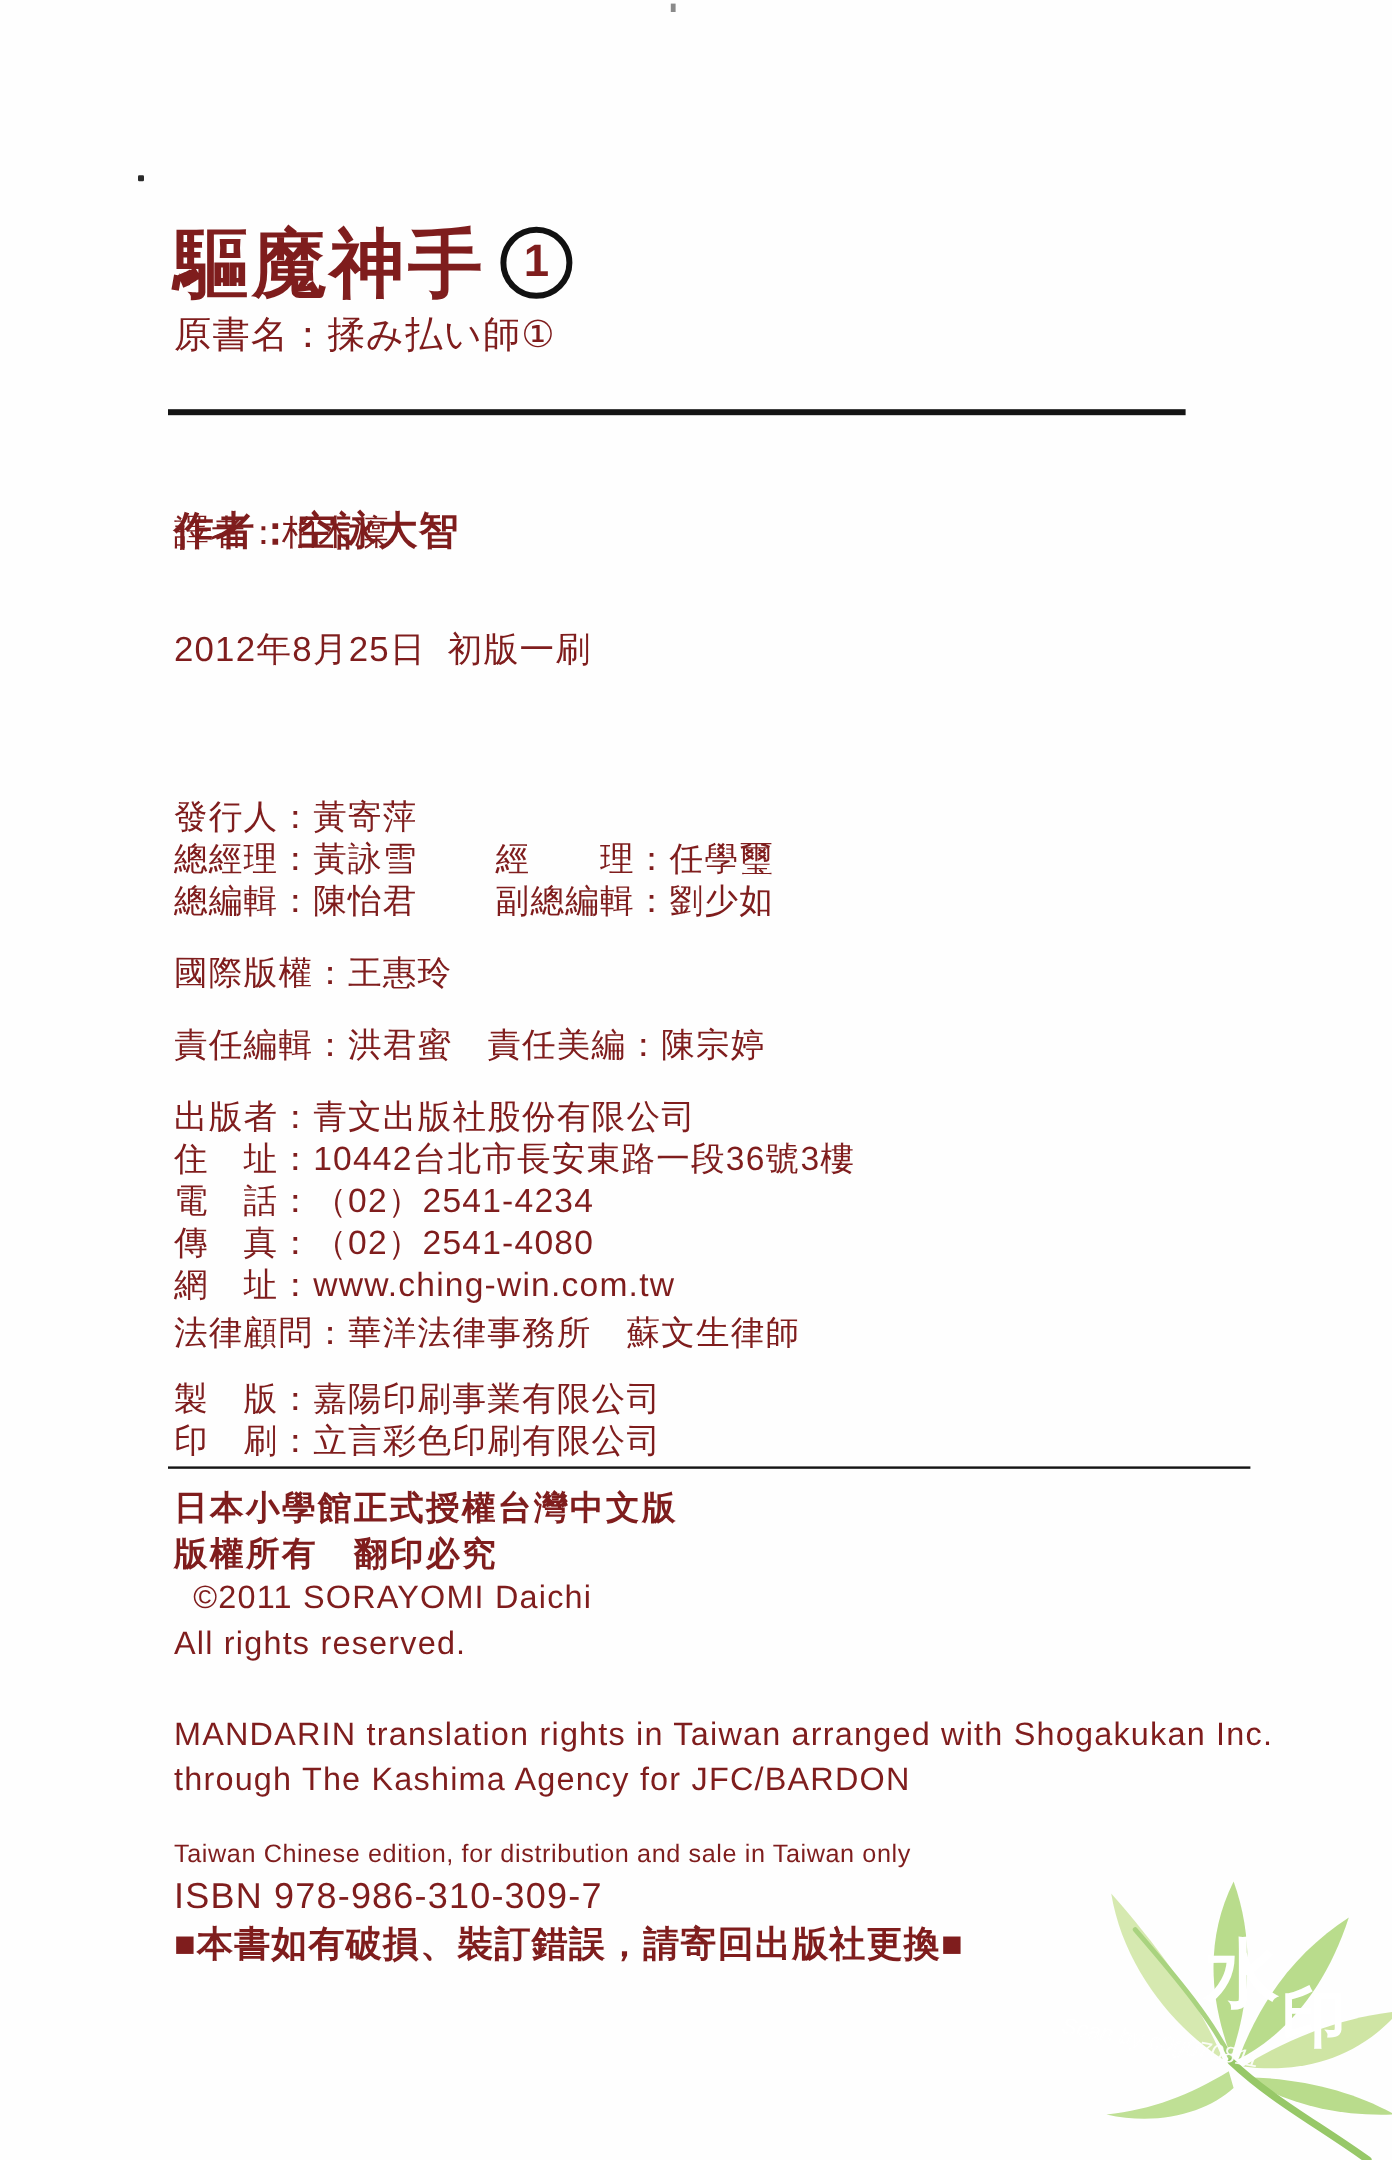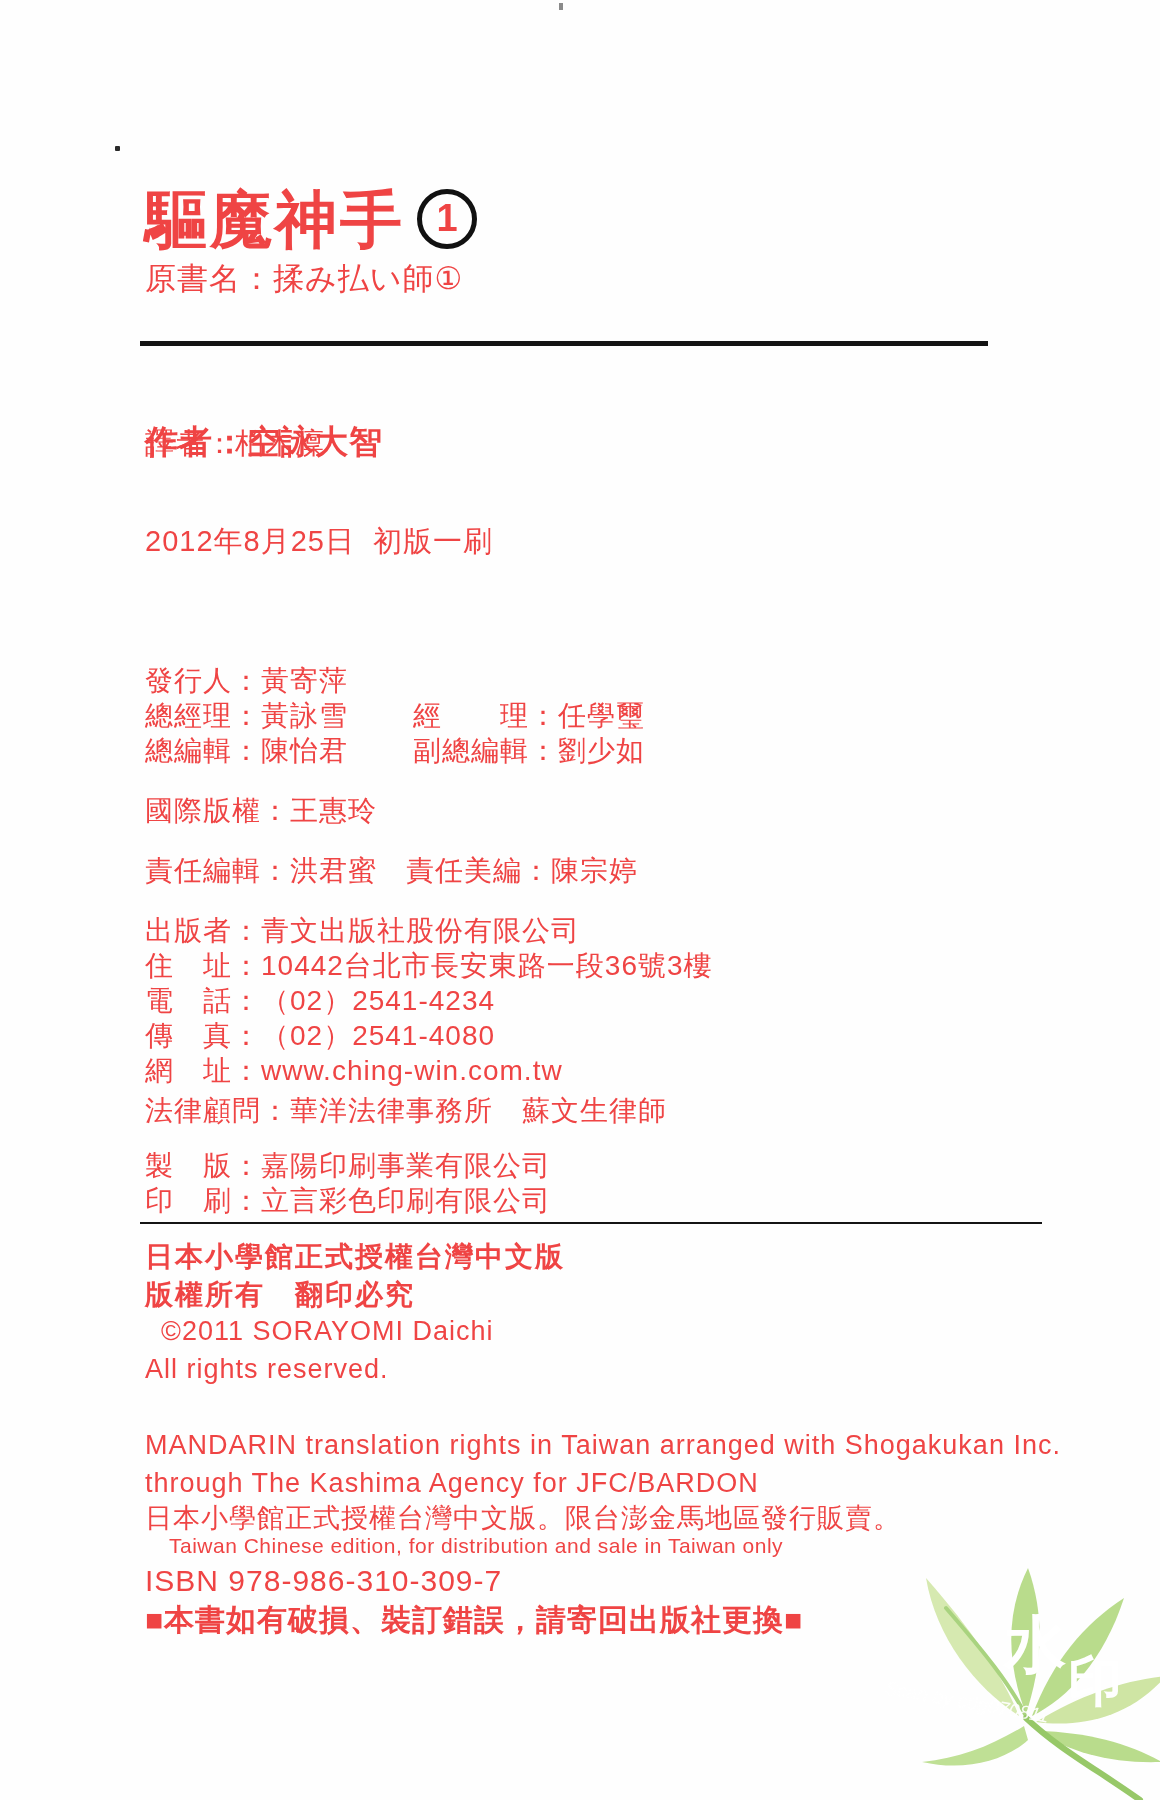--- a/index.html
+++ b/index.html
@@ -5,7 +5,7 @@
   html,body{margin:0;padding:0;background:#ffffff;}
   .page{
     position:relative;width:1160px;height:1800px;background:#fefefe;
-    font-family:"Liberation Sans","DejaVu Sans",sans-serif;color:#ef4444;
+    font-family:"Liberation Sans","DejaVu Sans",sans-serif;color:#7f1d1d;
     overflow:hidden;
   }
   .line{position:absolute;left:145px;white-space:pre;letter-spacing:1px;}

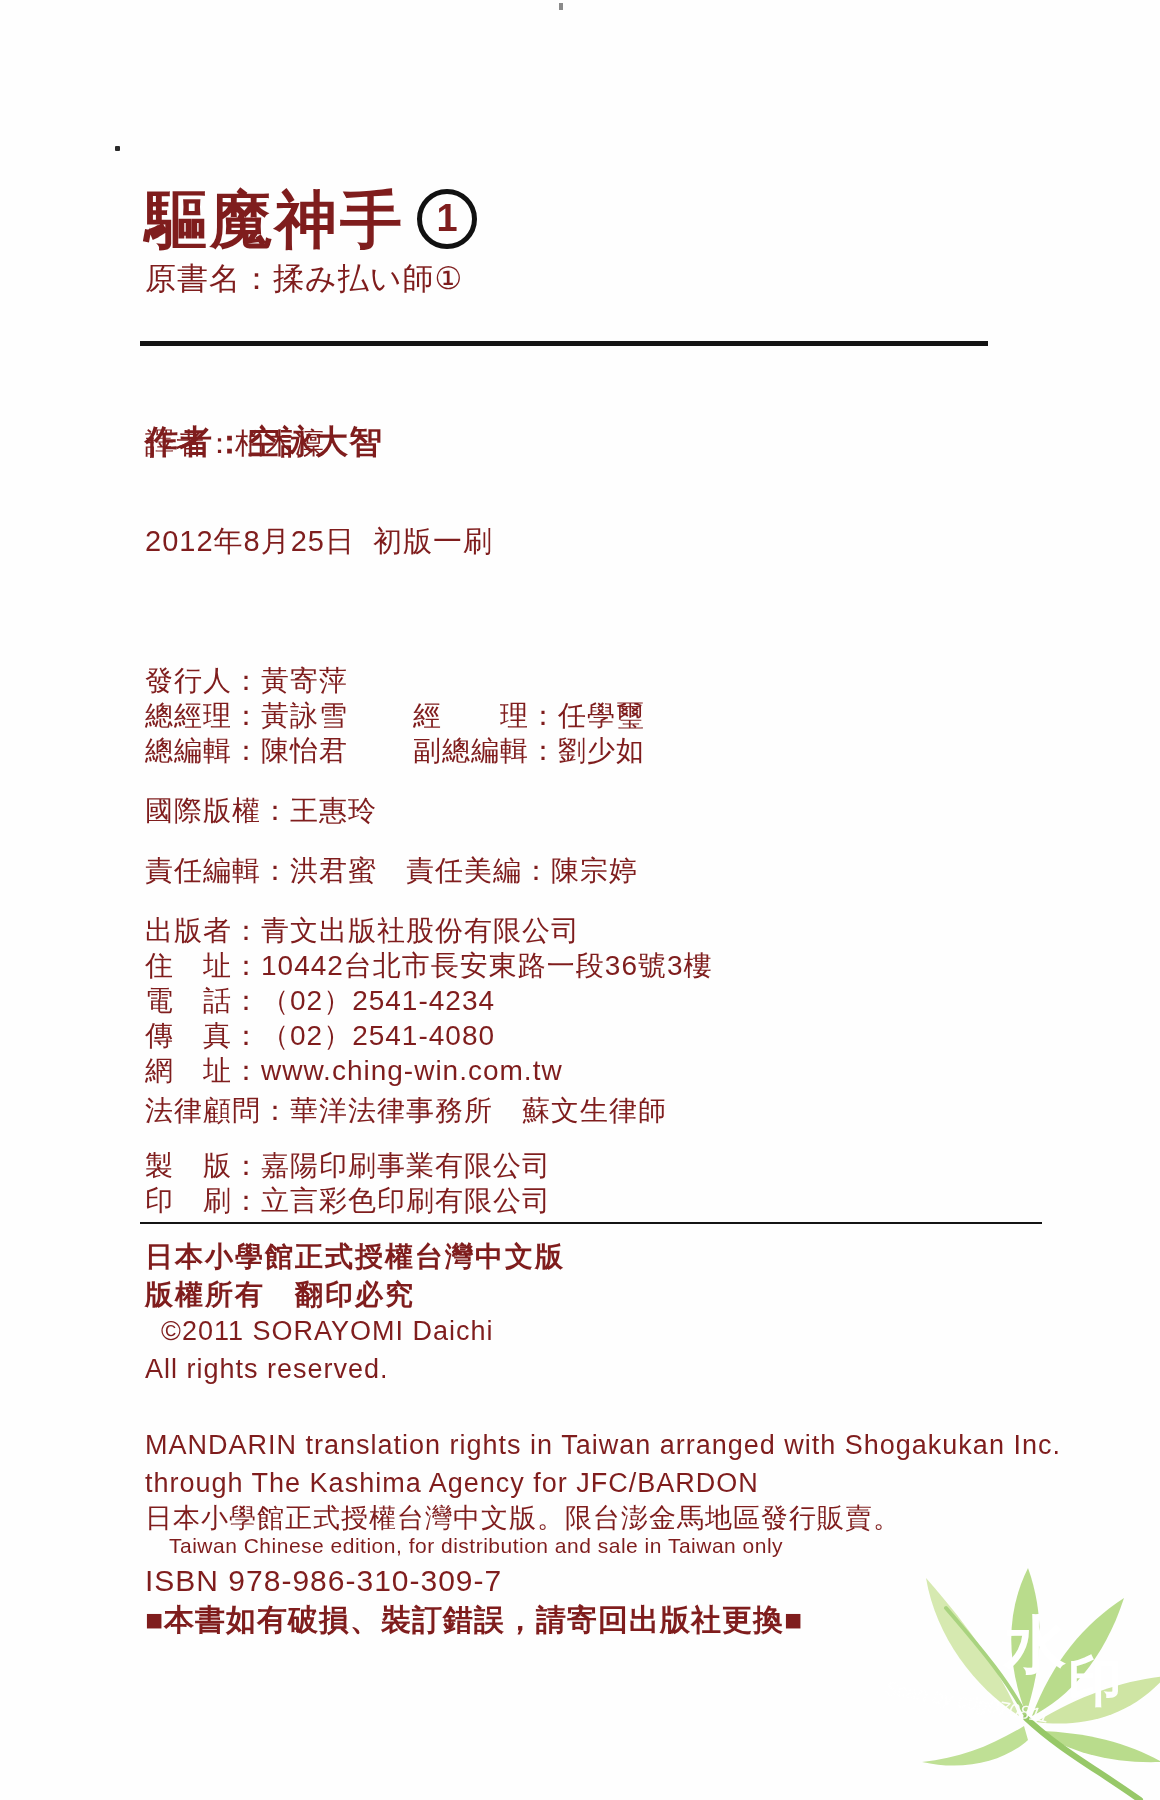--- a/index.html
+++ b/index.html
@@ -82,7 +82,6 @@
   <div class="line fz27" style="top:1430px;">MANDARIN translation rights in Taiwan arranged with Shogakukan Inc.</div>
   <div class="line fz27" style="top:1468px;">through The Kashima Agency for JFC/BARDON</div>
 
-  <div class="line fz27" style="top:1500px;">日本小學館正式授權台灣中文版。限台澎金馬地區發行販賣。</div>
   <div class="line fz21" style="top:1534px;">Taiwan Chinese edition, for distribution and sale in Taiwan only</div>
 
   <div class="line fz30" style="top:1564px;">ISBN 978-986-310-309-7</div>

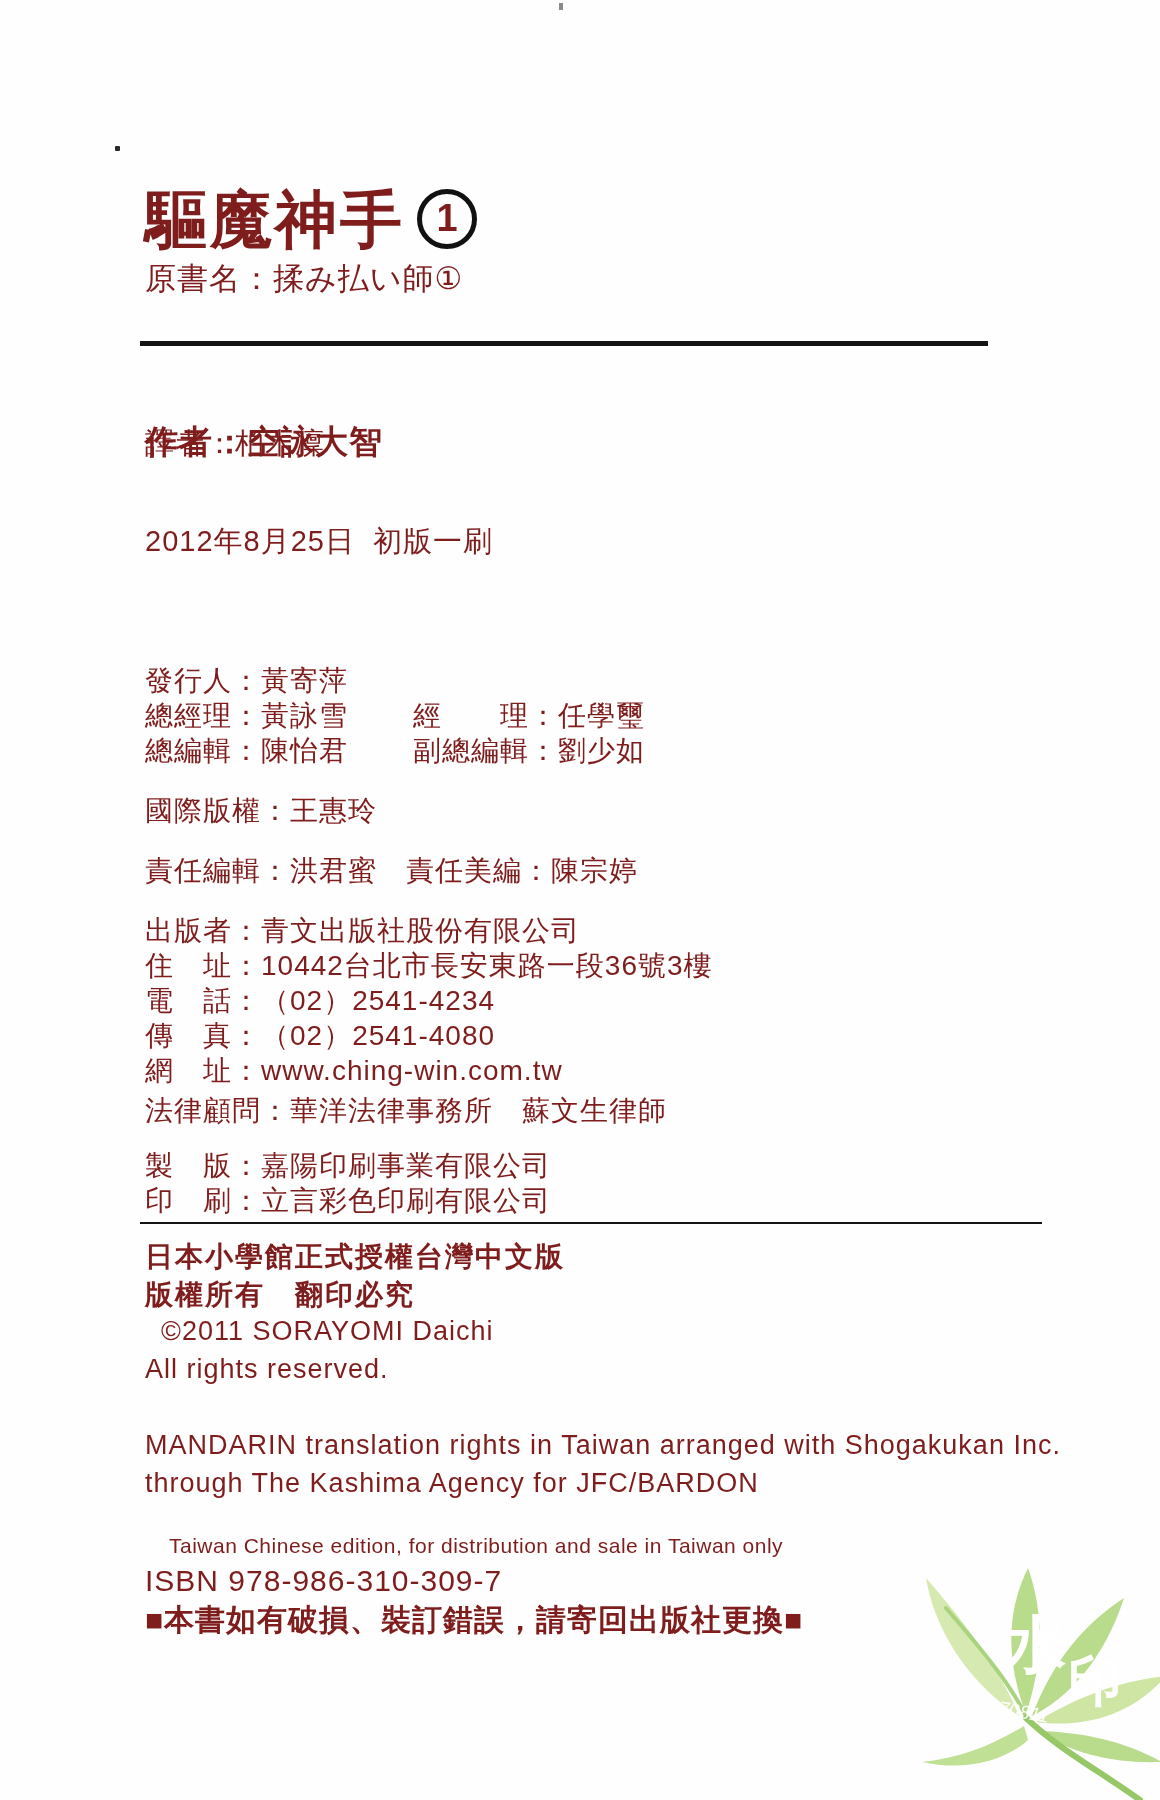--- a/index.html
+++ b/index.html
@@ -18,7 +18,7 @@
   .fz28{font-size:28px;}
   .fz28b{font-size:28px;font-weight:900;letter-spacing:2px;}
   .fz27{font-size:27px;}
-  .fz21{font-size:21px;letter-spacing:0.5px;margin-left:24px;}
+  .fz21{font-size:21px;letter-spacing:0.5px;}
   .col-l{display:inline-block;min-width:268px;}
   .rule{position:absolute;left:140px;background:#141414;}
   .rule-top{top:341px;width:848px;height:5px;}

